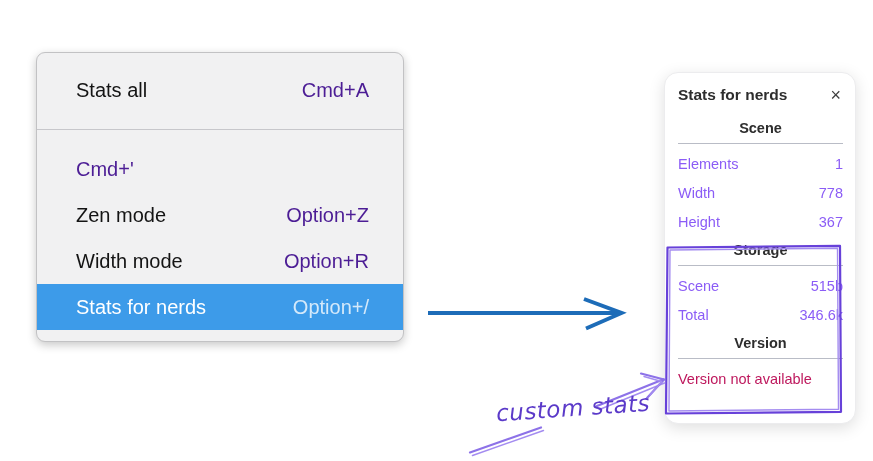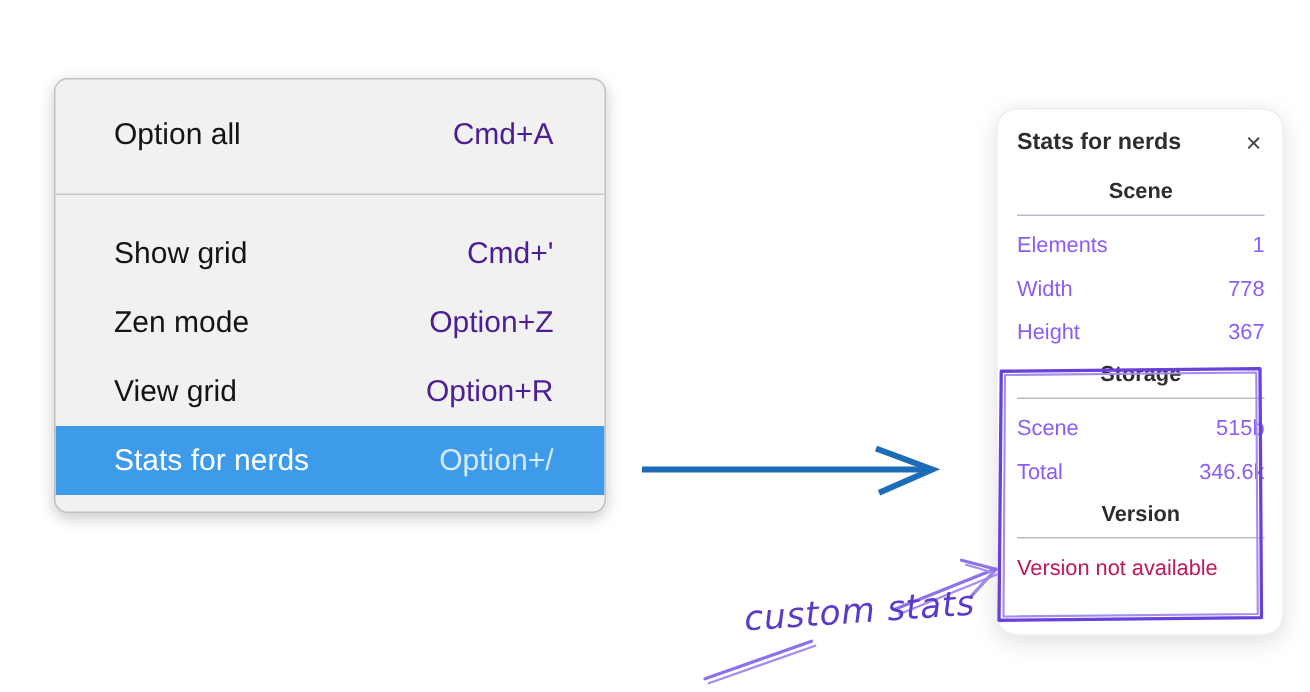--- a/index.html
+++ b/index.html
@@ -158,7 +158,7 @@
 
 <div class="context-menu">
   <div class="menu-item">
-    <span>Option all</span>
+    <span>Stats all</span>
     <span class="shortcut">Cmd+A</span>
   </div>
   <div class="menu-divider"></div>

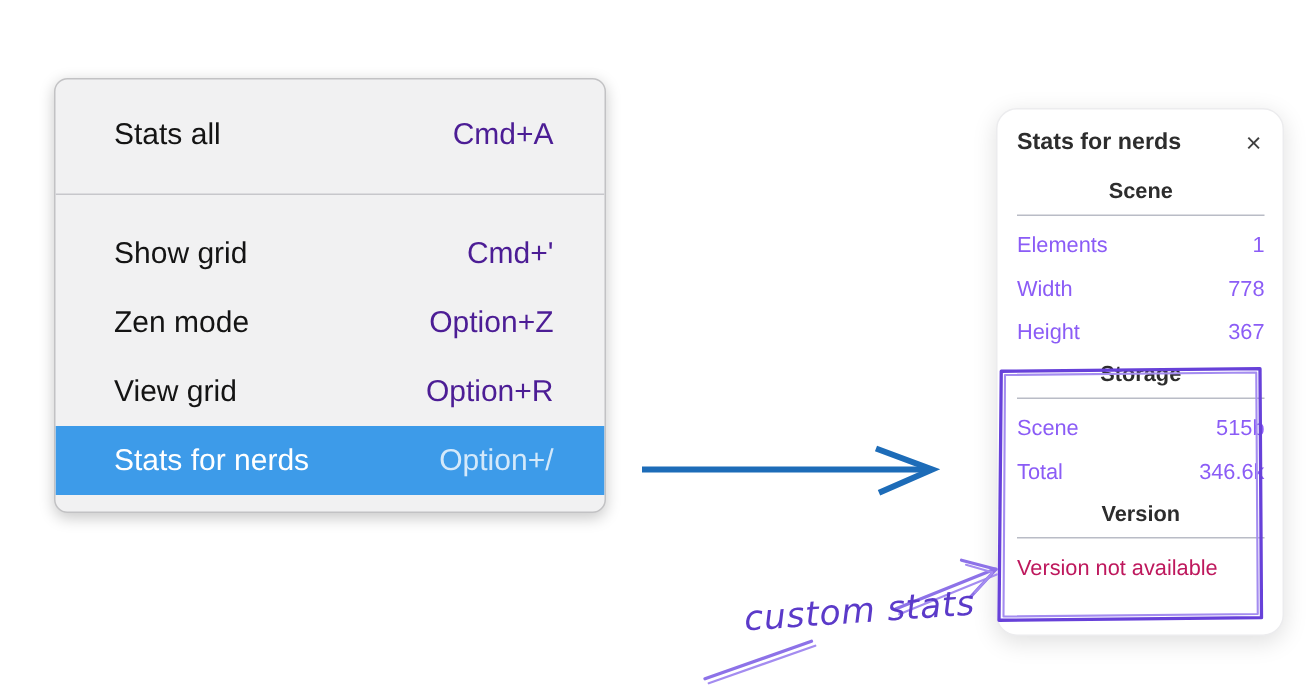--- a/index.html
+++ b/index.html
@@ -163,7 +163,6 @@
   </div>
   <div class="menu-divider"></div>
   <div class="menu-item">
-    <span>Show grid</span>
     <span class="shortcut">Cmd+'</span>
   </div>
   <div class="menu-item">

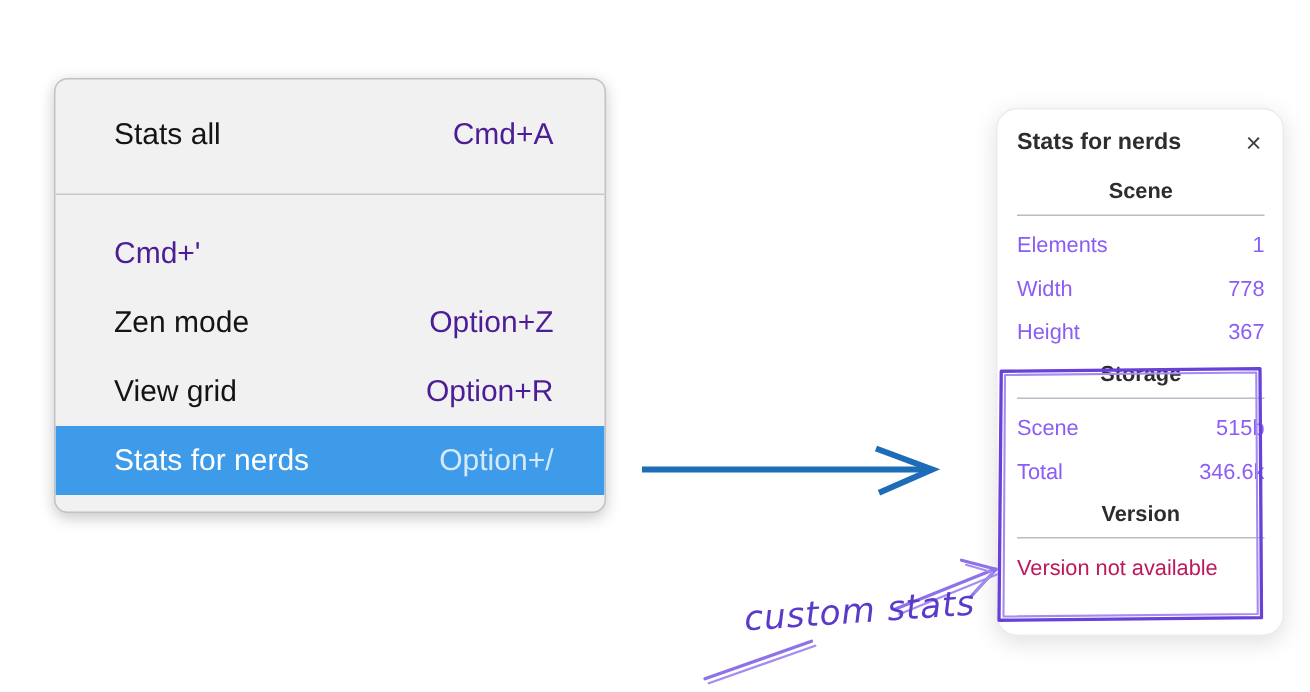--- a/index.html
+++ b/index.html
@@ -170,7 +170,7 @@
     <span class="shortcut">Option+Z</span>
   </div>
   <div class="menu-item">
-    <span>View grid</span>
+    <span>Width mode</span>
     <span class="shortcut">Option+R</span>
   </div>
   <div class="menu-item highlighted">

